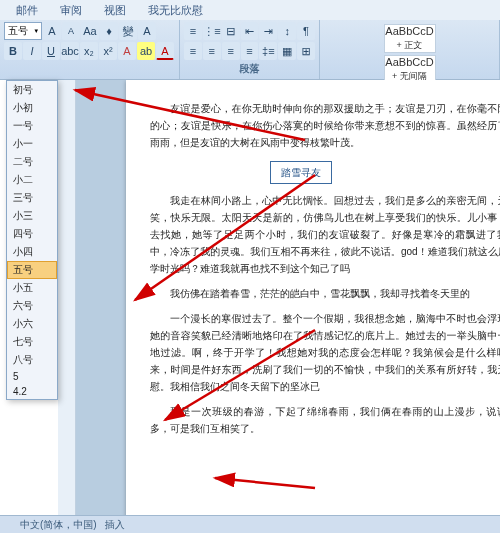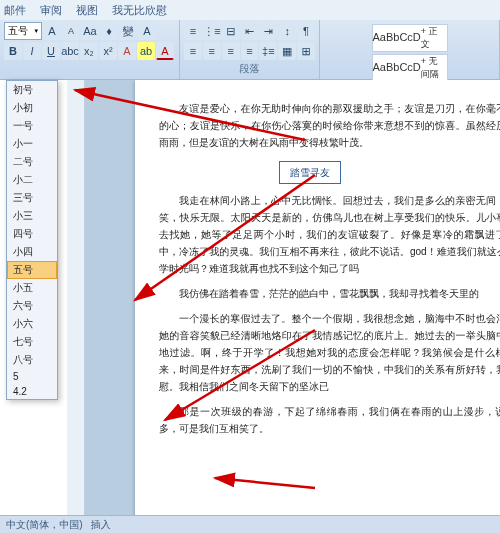--- a/index.html
+++ b/index.html
@@ -4,7 +4,7 @@
 <style>
 * { margin: 0; padding: 0; box-sizing: border-box; font-family: "Microsoft YaHei", SimSun, sans-serif; }
 body { width: 500px; height: 533px; overflow: hidden; background: #fff; position: relative; }
-.menubar { background: #e8f0f8; height: 20px; display: flex; align-items: center; padding-left: 4px; font-size: 11px; color: #3b5a82; gap: 14px; }
+.menubar { background: #e8f0f8; height: 20px; display: flex; align-items: center; padding-left: 16px; font-size: 11px; color: #3b5a82; gap: 22px; }
 .menubar span { cursor: pointer; }
 .ribbon { background: linear-gradient(#dbe7f4, #c5d8ee); height: 60px; display: flex; border-bottom: 1px solid #a0b8d0; position: relative; }
 .ribbon-group { border-right: 1px solid #a8c0d8; padding: 2px 4px; display: flex; flex-direction: column; }

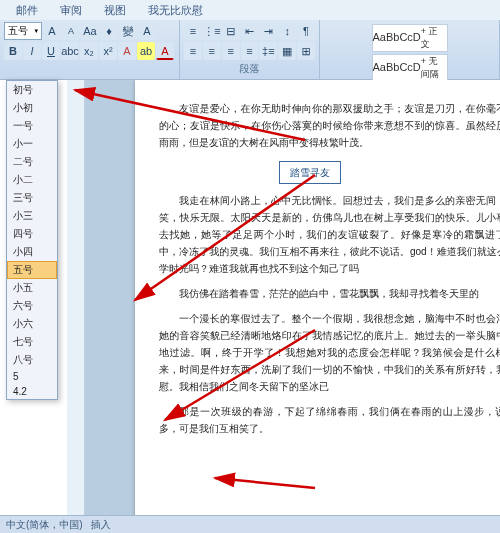--- a/index.html
+++ b/index.html
@@ -15,7 +15,7 @@
 .fontsize-box { width: 38px; height: 18px; background: #fff; border: 1px solid #8aa8c8; font-size: 10px; display: flex; align-items: center; padding: 0 3px; }
 .ribbon-btn { width: 18px; height: 18px; display: flex; align-items: center; justify-content: center; font-size: 11px; color: #2a4a6a; background: #d8e6f4; border: 1px solid transparent; border-radius: 2px; cursor: pointer; }
 .group-label { font-size: 10px; color: #4a6a8a; text-align: center; margin-top: auto; padding-bottom: 1px; }
-.style-item { width: 76px; height: 46px; background: #fff; border: 1px solid #c0d0e0; display: flex; flex-direction: row; align-items: center; justify-content: center; font-size: 9px; color: #333; cursor: pointer; }
+.style-item { width: 52px; height: 46px; background: #fff; border: 1px solid #c0d0e0; display: flex; flex-direction: column; align-items: center; justify-content: center; font-size: 9px; color: #333; cursor: pointer; }
 .style-item .preview { font-size: 11px; margin-bottom: 2px; }
 .style-item.big .preview { font-size: 14px; font-weight: bold; }
 .workspace { position: absolute; top: 80px; left: 0; right: 0; bottom: 18px; display: flex; padding-left: 9px; }

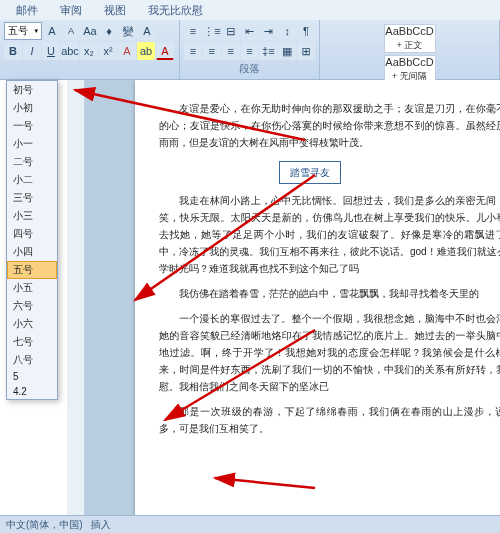--- a/index.html
+++ b/index.html
@@ -14,7 +14,7 @@
 .row { display: flex; gap: 1px; align-items: center; }
 .fontsize-box { width: 38px; height: 18px; background: #fff; border: 1px solid #8aa8c8; font-size: 10px; display: flex; align-items: center; padding: 0 3px; }
 .ribbon-btn { width: 18px; height: 18px; display: flex; align-items: center; justify-content: center; font-size: 11px; color: #2a4a6a; background: #d8e6f4; border: 1px solid transparent; border-radius: 2px; cursor: pointer; }
-.group-label { font-size: 10px; color: #4a6a8a; text-align: center; margin-top: auto; padding-bottom: 1px; }
+.group-label { font-size: 10px; color: #4a6a8a; text-align: center; margin-top: auto; padding-bottom: 1px; font-weight: bold; }
 .style-item { width: 52px; height: 46px; background: #fff; border: 1px solid #c0d0e0; display: flex; flex-direction: column; align-items: center; justify-content: center; font-size: 9px; color: #333; cursor: pointer; }
 .style-item .preview { font-size: 11px; margin-bottom: 2px; }
 .style-item.big .preview { font-size: 14px; font-weight: bold; }

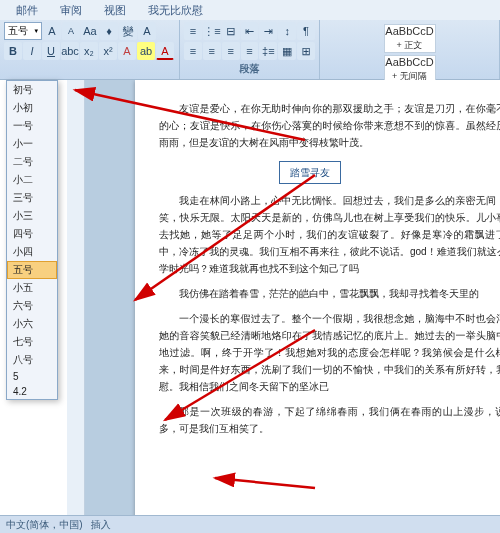--- a/index.html
+++ b/index.html
@@ -18,7 +18,7 @@
 .style-item { width: 52px; height: 46px; background: #fff; border: 1px solid #c0d0e0; display: flex; flex-direction: column; align-items: center; justify-content: center; font-size: 9px; color: #333; cursor: pointer; }
 .style-item .preview { font-size: 11px; margin-bottom: 2px; }
 .style-item.big .preview { font-size: 14px; font-weight: bold; }
-.workspace { position: absolute; top: 80px; left: 0; right: 0; bottom: 18px; display: flex; padding-left: 9px; }
+.workspace { position: absolute; top: 80px; left: 0; right: 0; bottom: 18px; display: flex; }
 .sizedrop { width: 52px; background: #f0f4fa; border: 1px solid #8aa8c8; max-height: 320px; overflow: hidden; font-size: 10px; box-shadow: 2px 2px 6px rgba(0,0,0,0.25); position: absolute; left: 6px; top: 0; z-index: 10; }
 .sizedrop div { padding: 2px 6px; cursor: pointer; color: #222; }
 .sizedrop div.sel { background: #f8d080; border: 1px solid #e0a030; padding: 1px 5px; }

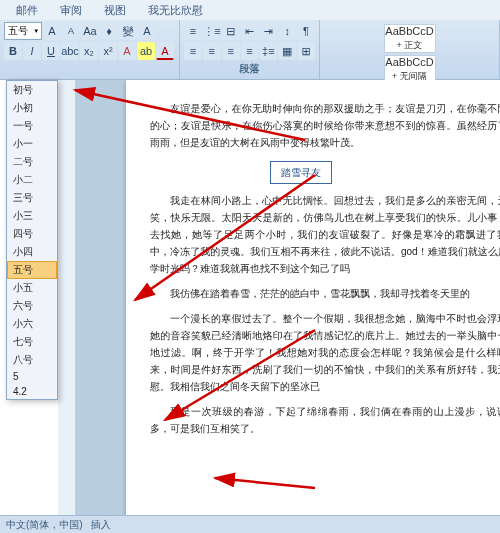--- a/index.html
+++ b/index.html
@@ -28,7 +28,7 @@
 .page p { text-indent: 2em; margin-bottom: 8px; text-align: justify; }
 .page .heading { display: inline-block; background: #fff; border: 1.5px solid #3a6aa0; color: #1a4a80; padding: 2px 10px; font-size: 10px; margin: 2px 0 8px 120px; text-indent: 0; }
 .arrow { position: absolute; pointer-events: none; z-index: 5; }
-.statusbar { position: absolute; bottom: 0; left: 0; right: 0; height: 18px; background: #d0deef; border-top: 1px solid #a0b8d0; font-size: 10px; color: #3a5a7a; display: flex; align-items: center; padding: 0 6px; gap: 8px; }
+.statusbar { position: absolute; bottom: 0; left: 0; right: 0; height: 18px; background: #d0deef; border-top: 1px solid #a0b8d0; font-size: 10px; color: #3a5a7a; display: flex; align-items: center; padding: 0 20px; gap: 8px; }
 </style>
 </head>
 <body>

